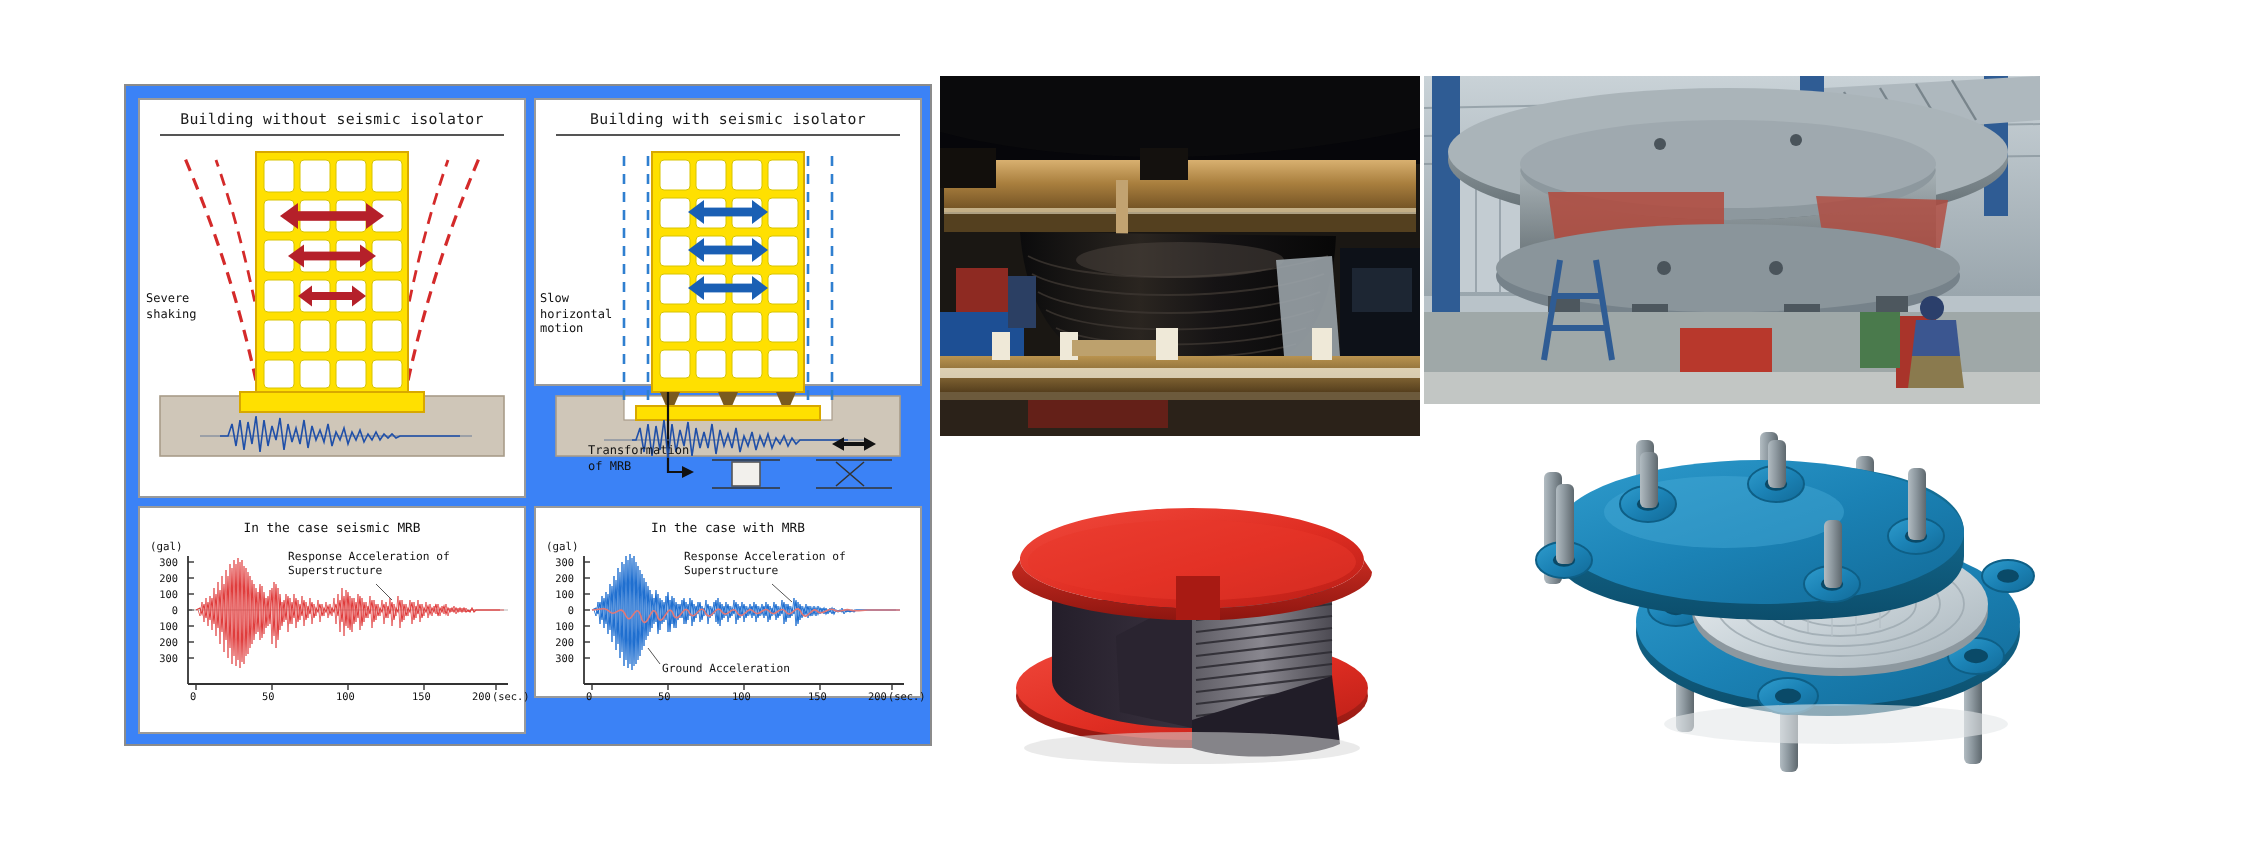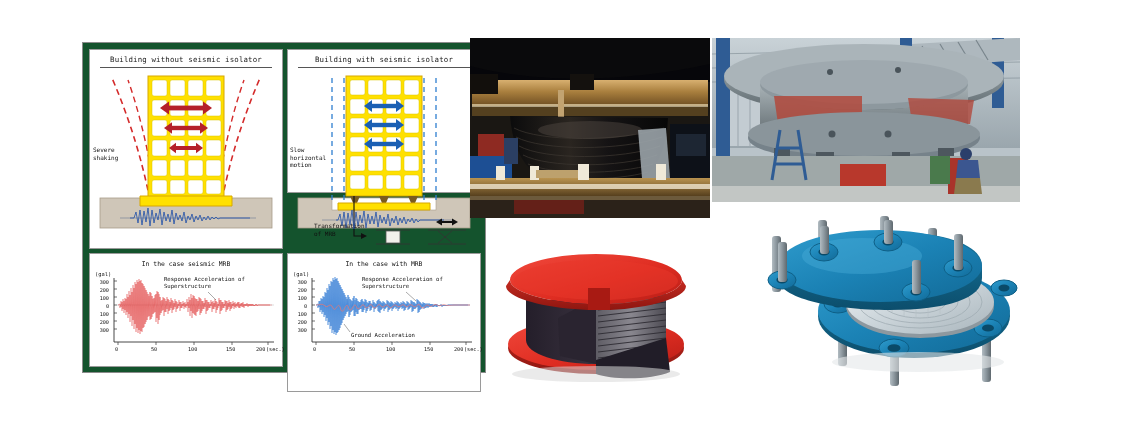--- a/index.html
+++ b/index.html
@@ -9,7 +9,7 @@
 
   
   #left-panel{left:62px;top:42px;width:404px;height:331px;
-     background:#14532d;border:1px solid #8b8b8b;box-sizing:border-box;margin-left:20px;}
+     background:#3b82f6;border:1px solid #8b8b8b;box-sizing:border-box;}
   .inner-box{position:absolute;border:1px solid #9a9a9a;background:#ffffff;box-sizing:border-box;}
 
   #box-without{left:6px;top:6px;width:194px;height:200px;}

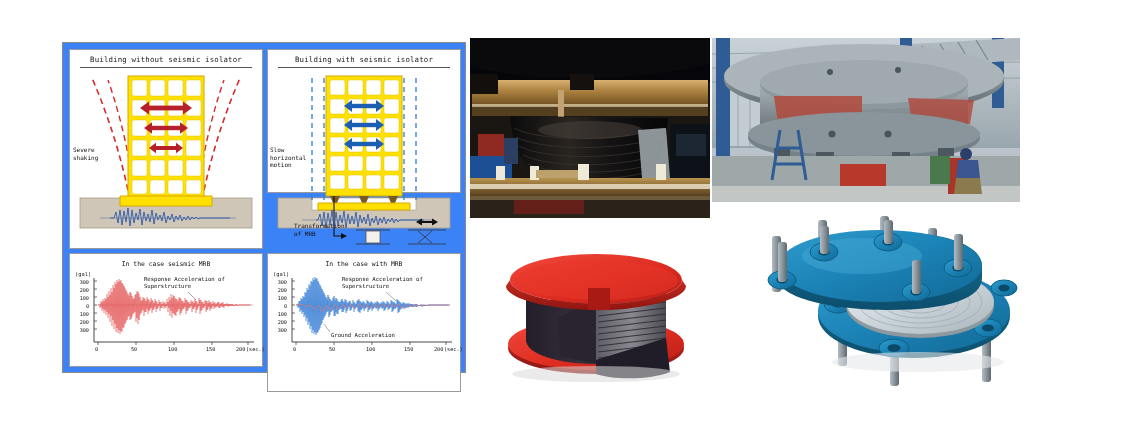--- a/index.html
+++ b/index.html
@@ -15,7 +15,7 @@
   #box-without{left:6px;top:6px;width:194px;height:200px;}
   #box-with{left:204px;top:6px;width:194px;height:144px;}
   #box-chart-without{left:6px;top:210px;width:194px;height:114px;}
-  #box-chart-with{left:204px;top:210px;width:194px;height:139px;}
+  #box-chart-with{left:204px;top:210px;width:194px;height:96px;}
 
   .panel-title{position:absolute;left:0;right:0;top:5px;text-align:center;
      font-size:7.4px;color:#1a1a1a;letter-spacing:.15px;

